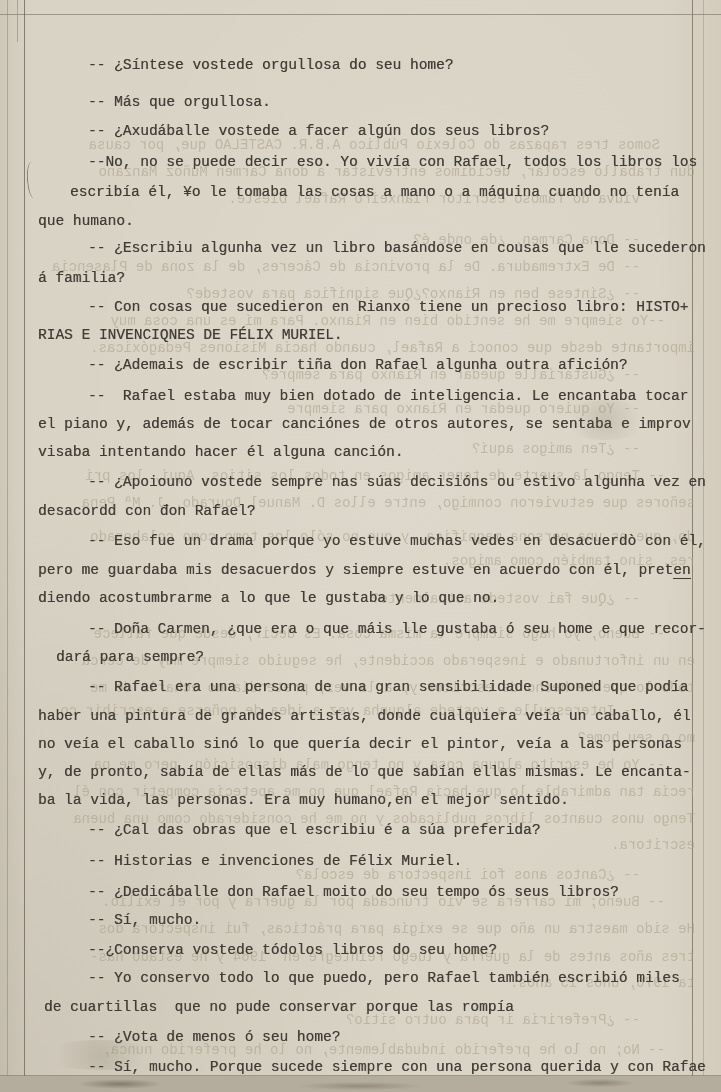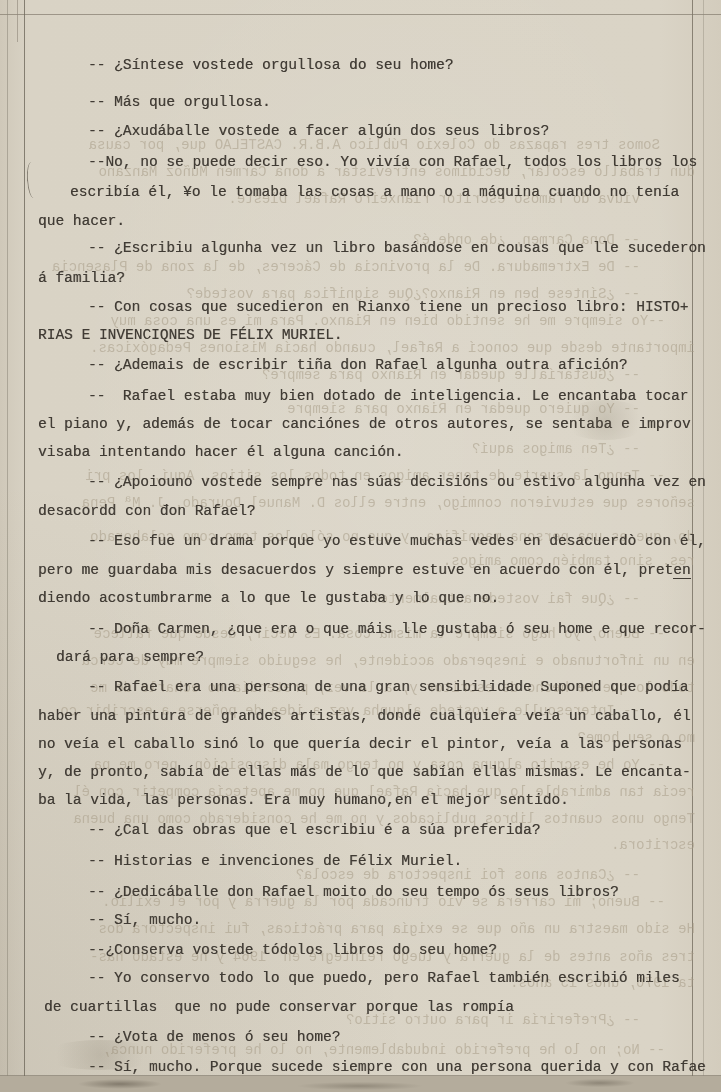--- a/index.html
+++ b/index.html
@@ -115,7 +115,7 @@
       <div class="tline" style="left: 88px; top: 121px;">-- ¿Axudáballe vostede a facer algún dos seus libros?</div>
       <div class="tline" style="left: 88px; top: 152px;">--No, no se puede decir eso. Yo vivía con Rafael, todos los libros los</div>
       <div class="tline" style="left: 70px; top: 182px;">escribía él, ¥o le tomaba las cosas a mano o a máquina cuando no tenía</div>
-      <div class="tline" style="left: 38px; top: 211px;">que hacer.</div>
+      <div class="tline" style="left: 38px; top: 211px;">que humano.</div>
       <div class="tline" style="left: 88px; top: 238px;">-- ¿Escribiu algunha vez un libro basándose en cousas que lle sucederon</div>
       <div class="tline" style="left: 38px; top: 268px;">á familia?</div>
       <div class="tline" style="left: 88px; top: 297px;">-- Con cosas que sucedieron en Rianxo tiene un precioso libro: HISTO+</div>

